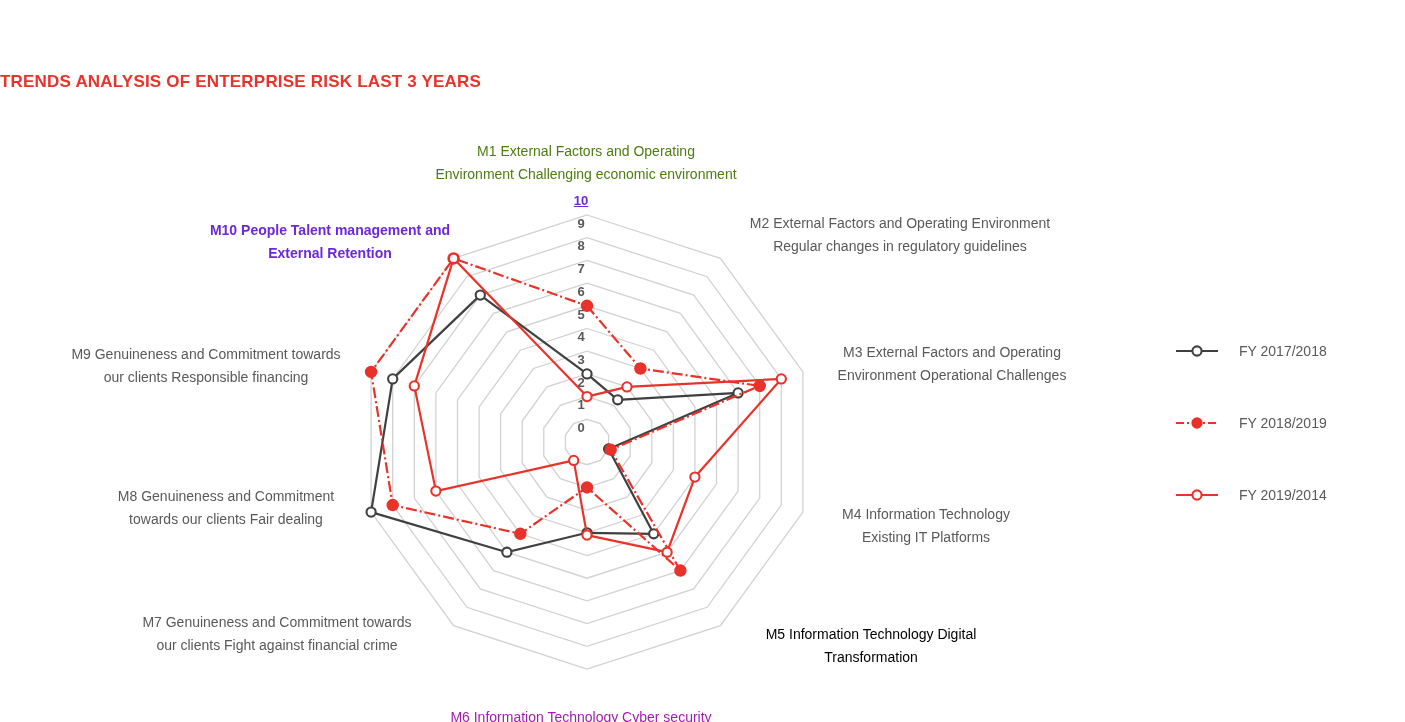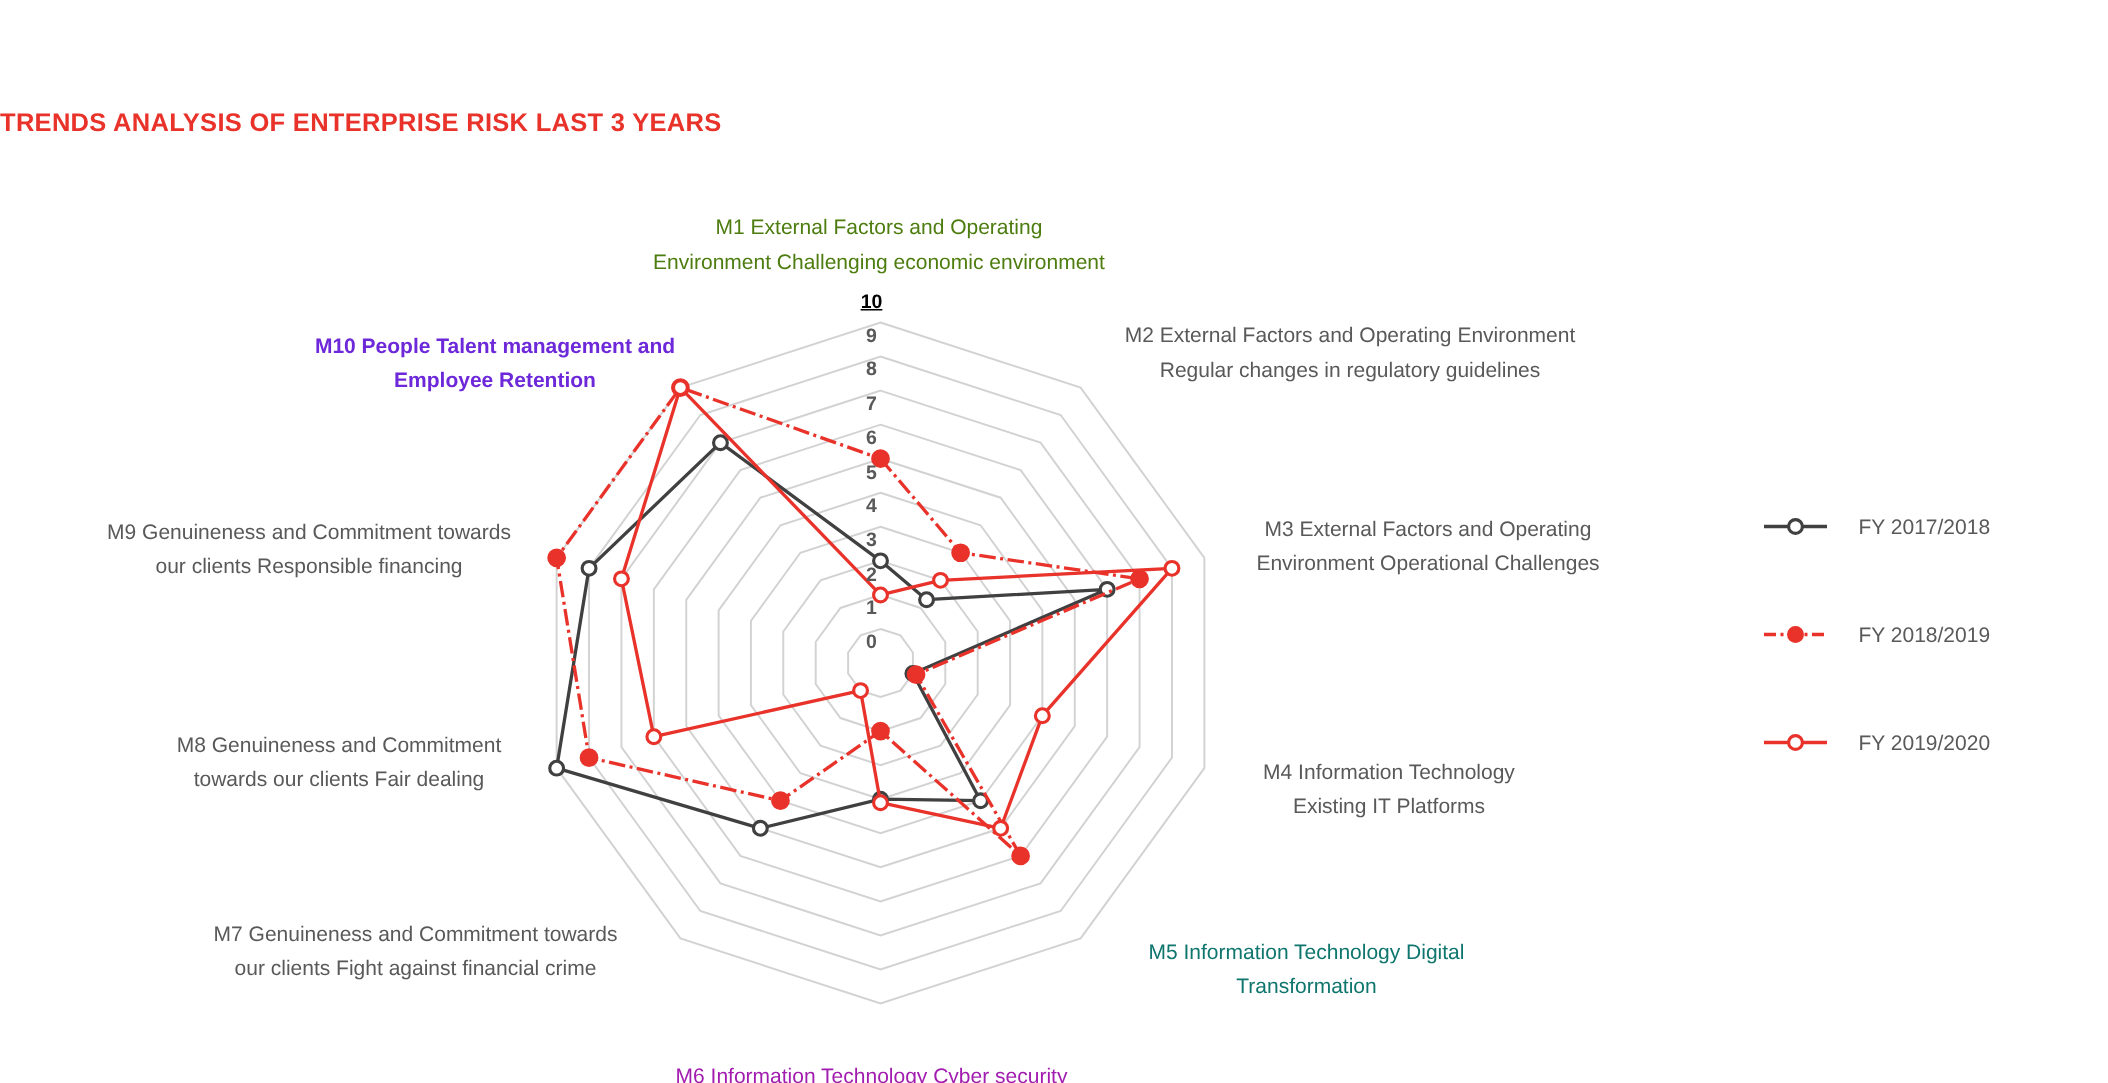--- a/index.html
+++ b/index.html
@@ -88,7 +88,7 @@
       <div class="tick-label" style="left: 564px; top: 261.1px; color: rgb(89, 89, 89);">7</div>
       <div class="tick-label" style="left: 564px; top: 238.4px; color: rgb(89, 89, 89);">8</div>
       <div class="tick-label" style="left: 564px; top: 215.7px; color: rgb(89, 89, 89);">9</div>
-      <div class="tick-label" style="left: 564px; top: 193px; color: #000000; text-decoration: underline;">10</div>
+      <div class="tick-label" style="left: 564px; top: 193px; color: #6d28d9; text-decoration: underline;">10</div>
     </div>
 
   <div id="axis-label-layer">

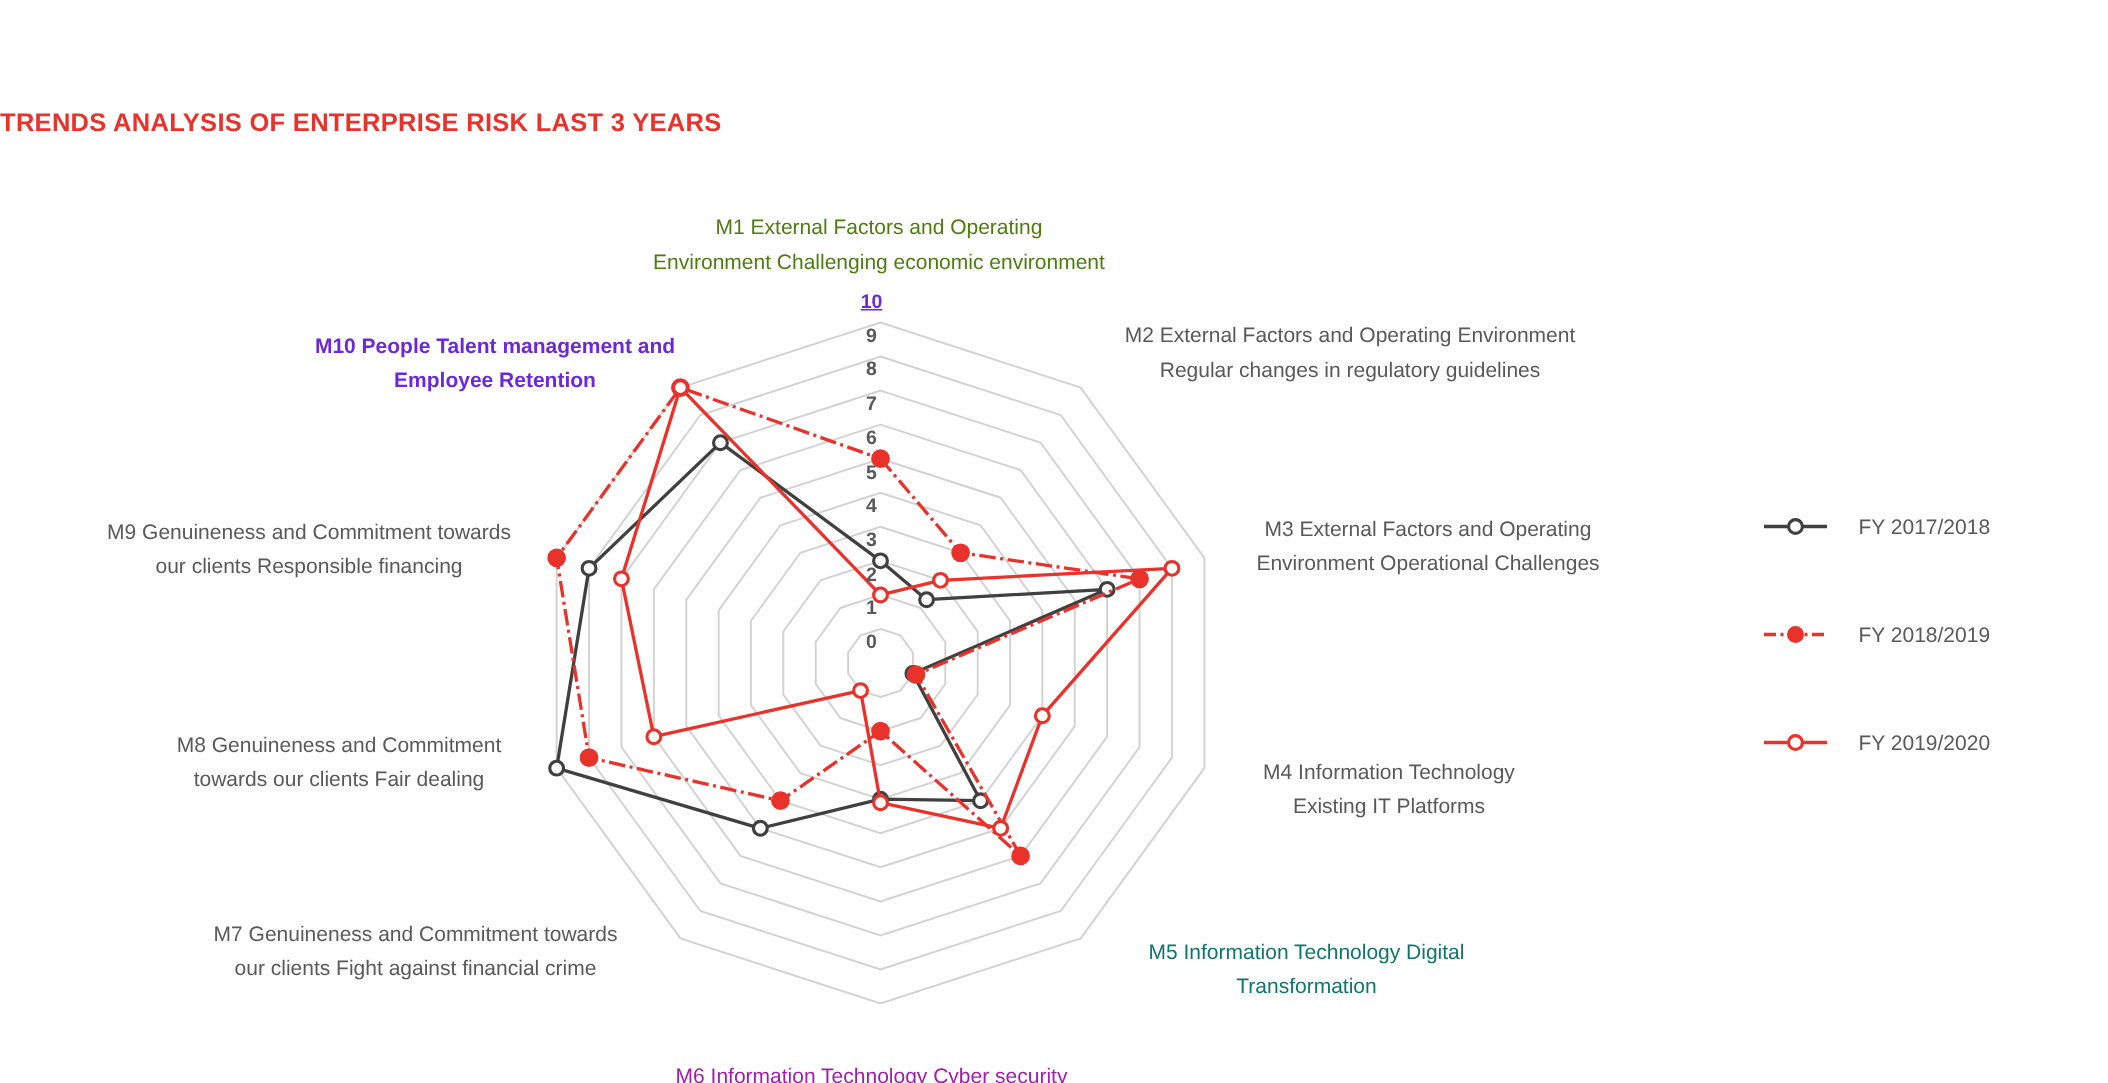--- a/index.html
+++ b/index.html
@@ -129,7 +129,7 @@
       </div>
       <div class="axis-label" style="left: 70px; width: 520px; top: 219px; color: #6d28d9; font-weight: bold;">
         <div>M10 People Talent management and</div>
-        <div>Employee Retention</div>
+        <div>External Retention</div>
       </div>
     </div>
 

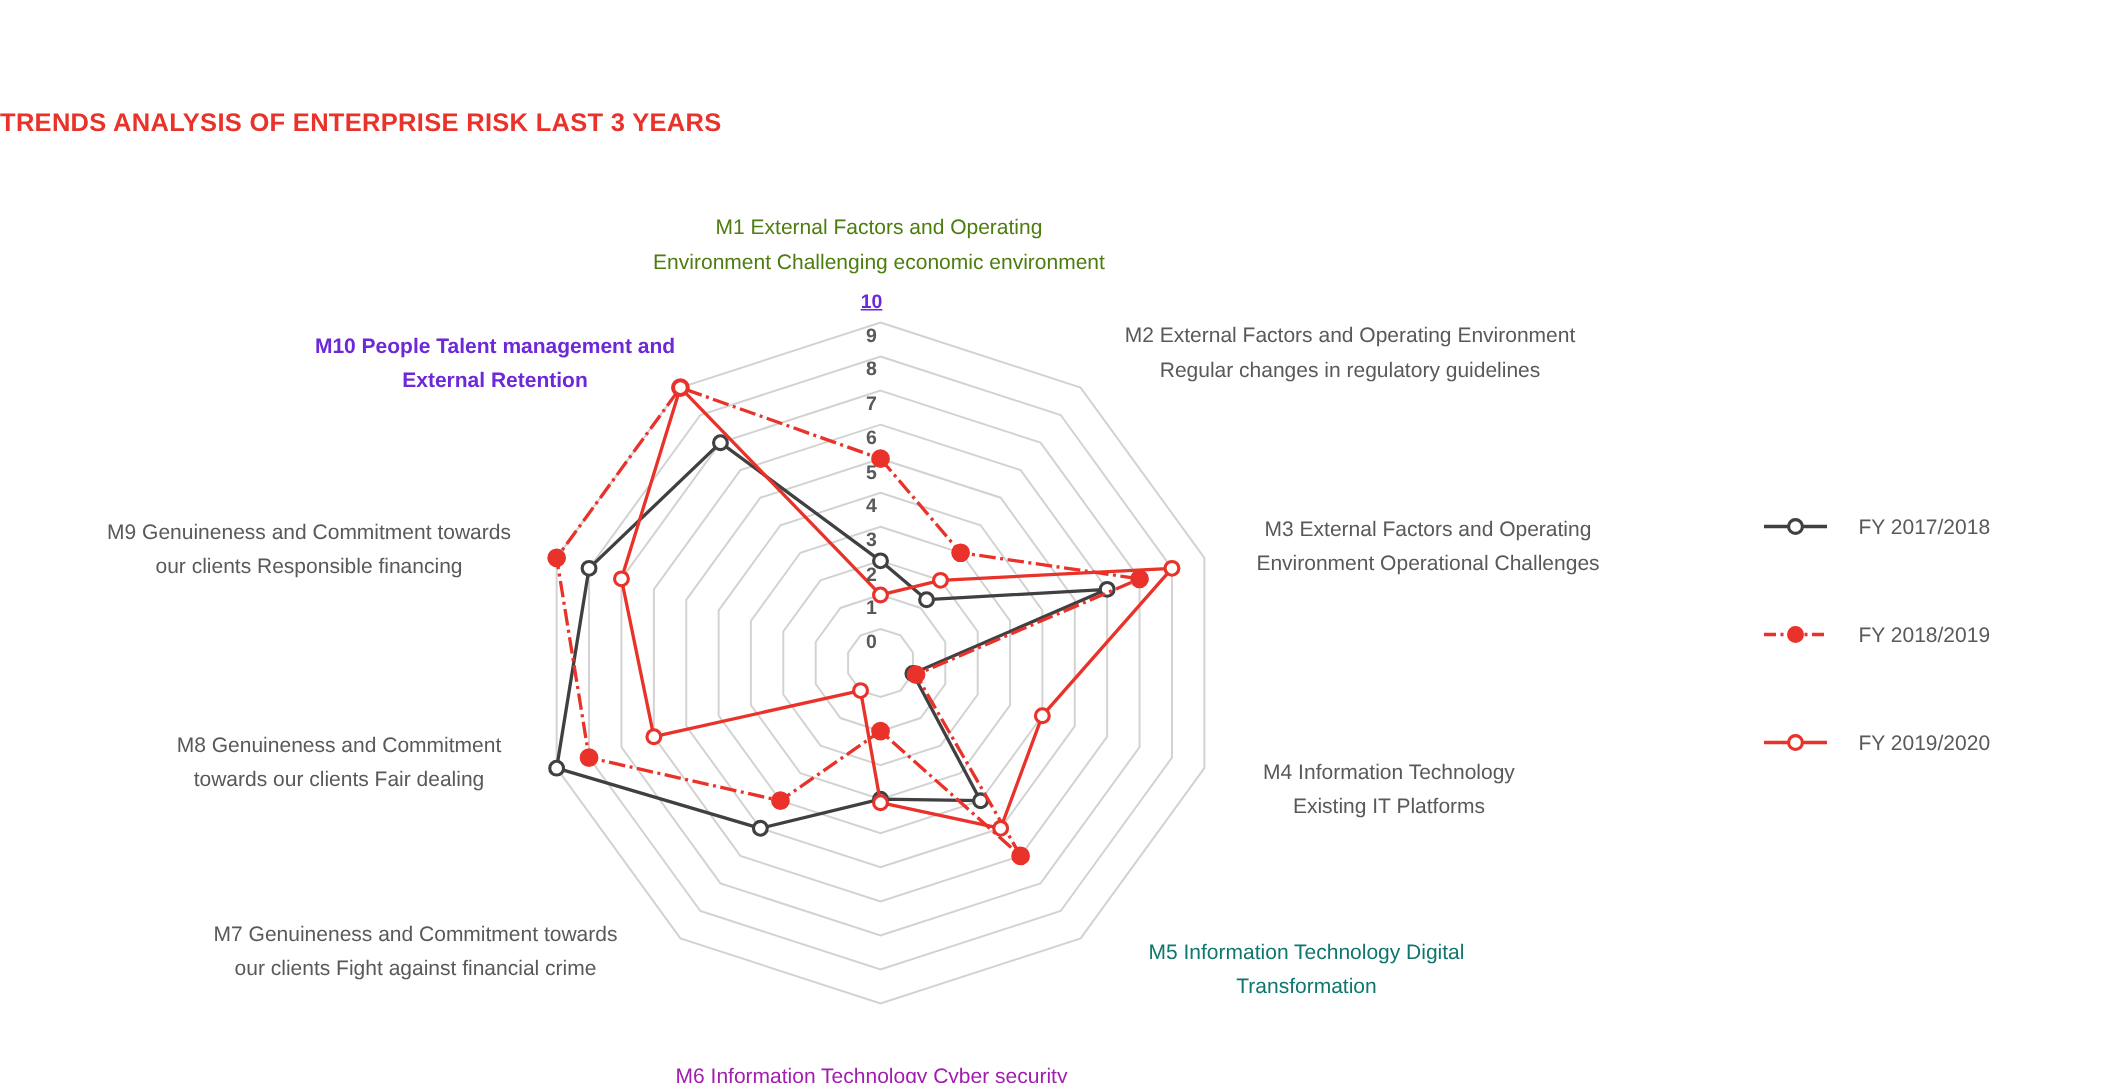--- a/index.html
+++ b/index.html
@@ -153,7 +153,7 @@
           <line x1="1" y1="8" x2="43" y2="8" stroke="#e8322a" stroke-width="2.2"></line>
           <circle cx="22" cy="8" r="4.6" fill="#ffffff" stroke="#e8322a" stroke-width="2.1"></circle>
         </svg>
-      <span class="legend-text" style="color: rgb(89, 89, 89);">FY 2019/2020</span>
+      <span class="legend-text" style="color: rgb(89, 89, 89);">FY 2019/2014</span>
     </div>
   </div>
 

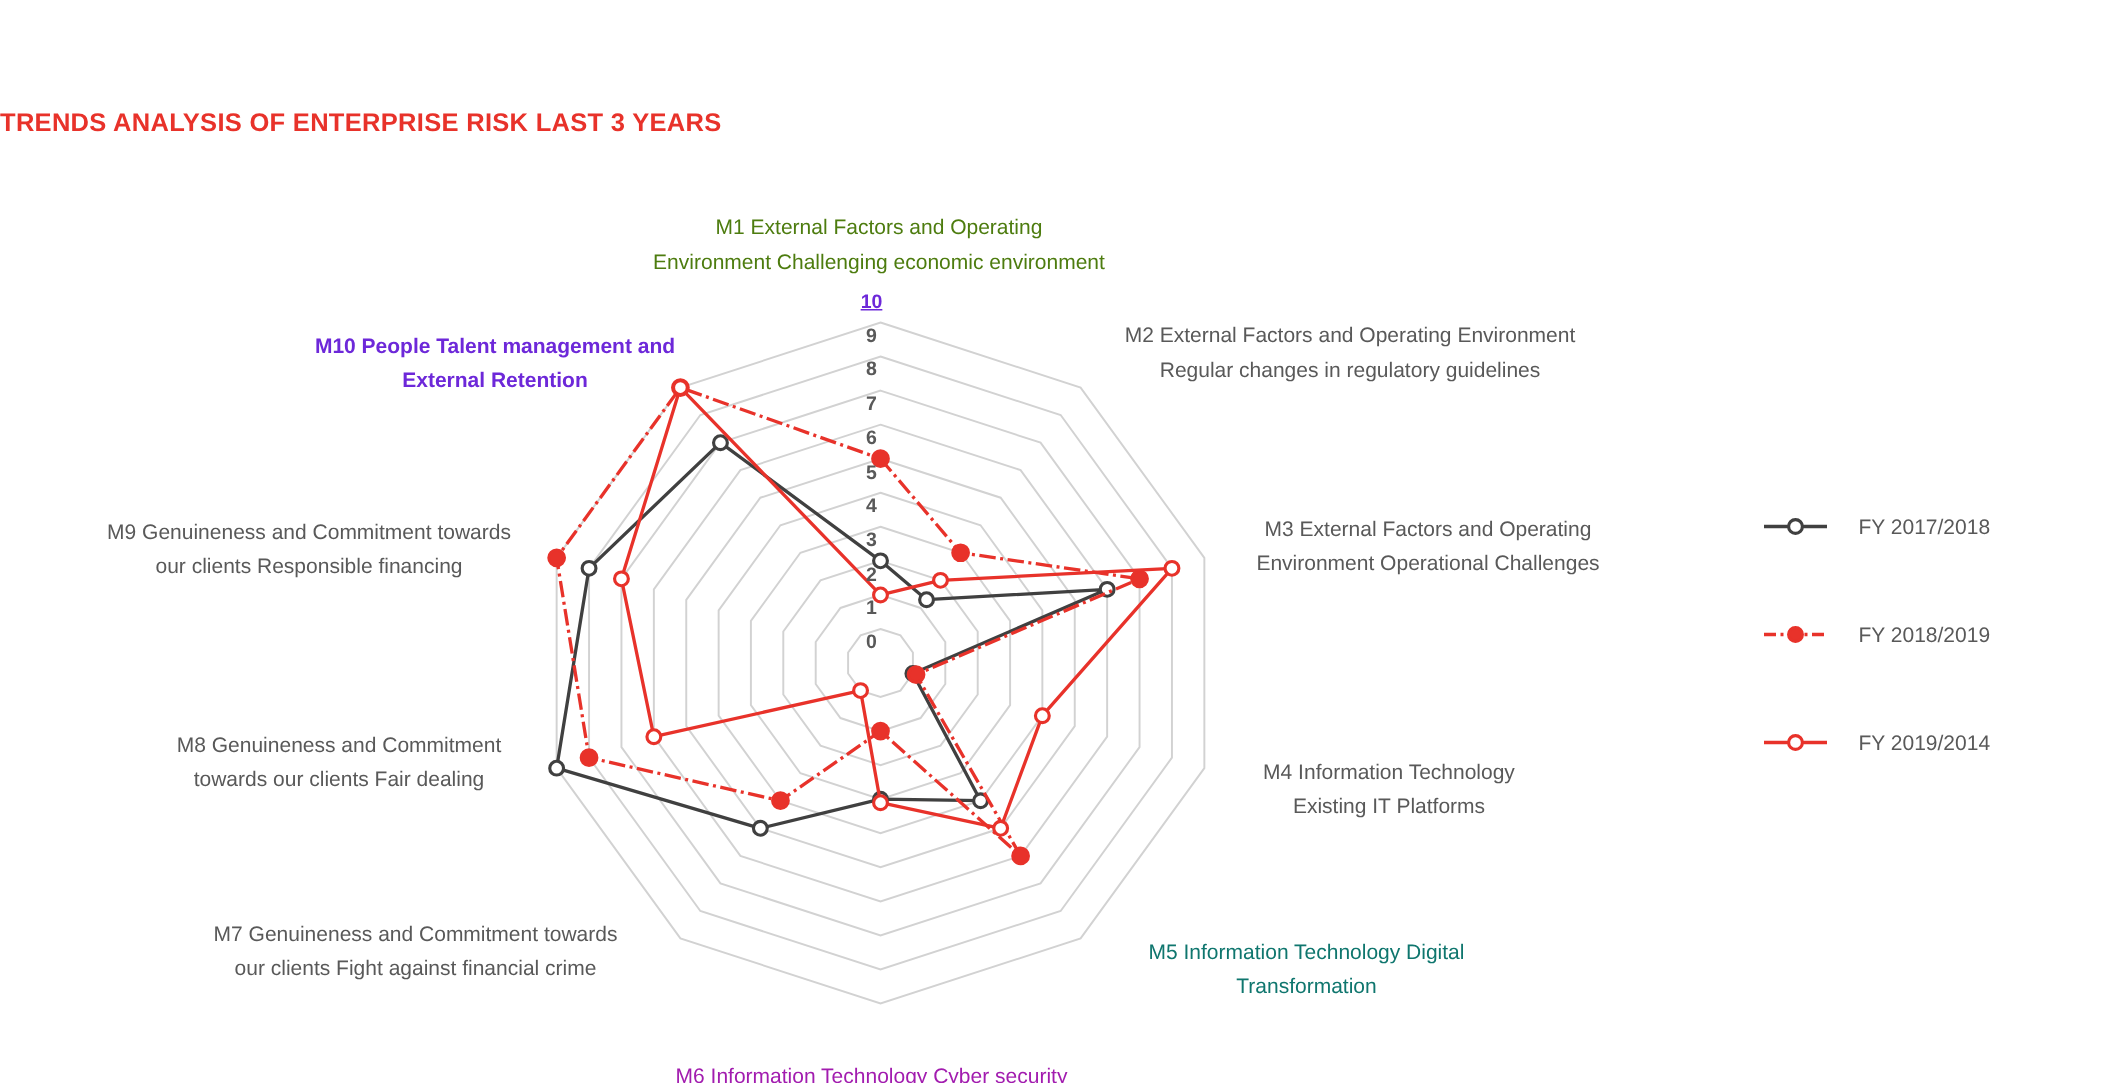--- a/index.html
+++ b/index.html
@@ -108,7 +108,7 @@
         <div>M4 Information Technology</div>
         <div>Existing IT Platforms</div>
       </div>
-      <div class="axis-label" style="left: 611px; width: 520px; top: 623px; color: #0f766e;">
+      <div class="axis-label" style="left: 611px; width: 520px; top: 623px; color: #000000;">
         <div>M5 Information Technology Digital</div>
         <div>Transformation</div>
       </div>

